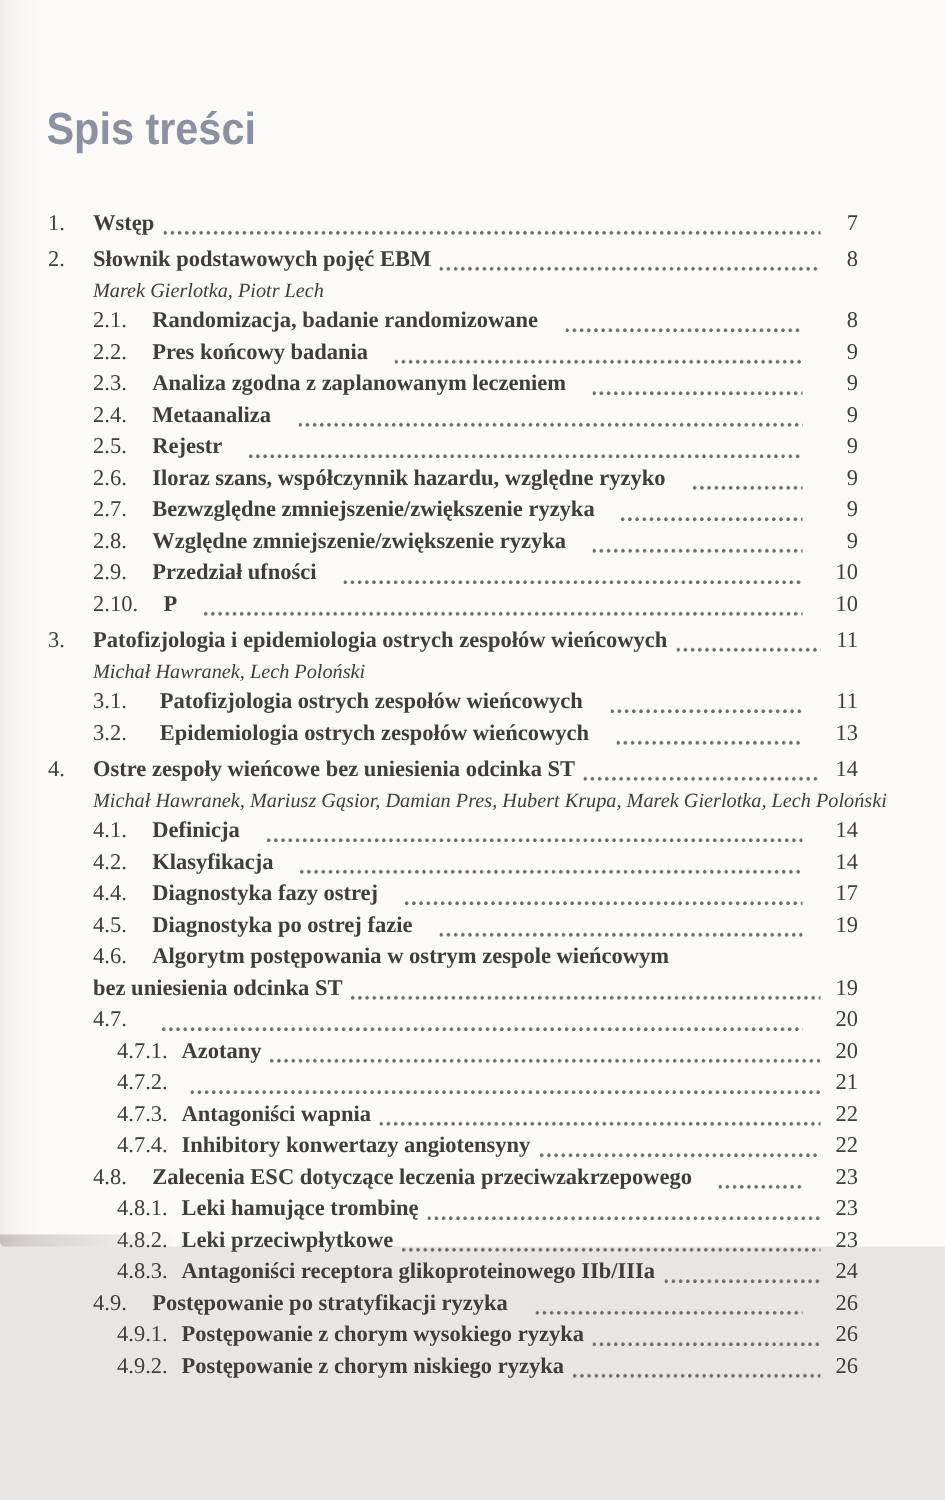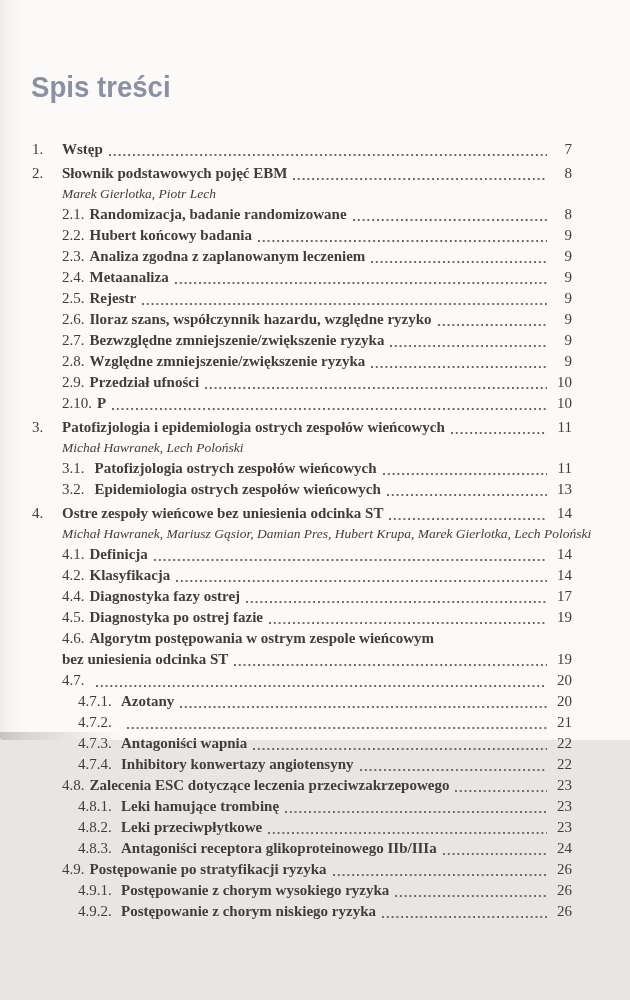--- a/index.html
+++ b/index.html
@@ -5,7 +5,7 @@
   html,body{margin:0;padding:0;}
   body{width:630px;height:1000px;overflow:hidden;background:#e8e6e4;}
   .page{
-    position:relative;width:630px;height:740px;
+    position:relative;width:630px;height:831px;
     background:linear-gradient(90deg,#efecea 0px,#f8f6f5 12px,#fbfaf9 26px,#fbfaf9 100%);
     font-family:"Liberation Serif","DejaVu Serif",serif;
     color:#403d3b;

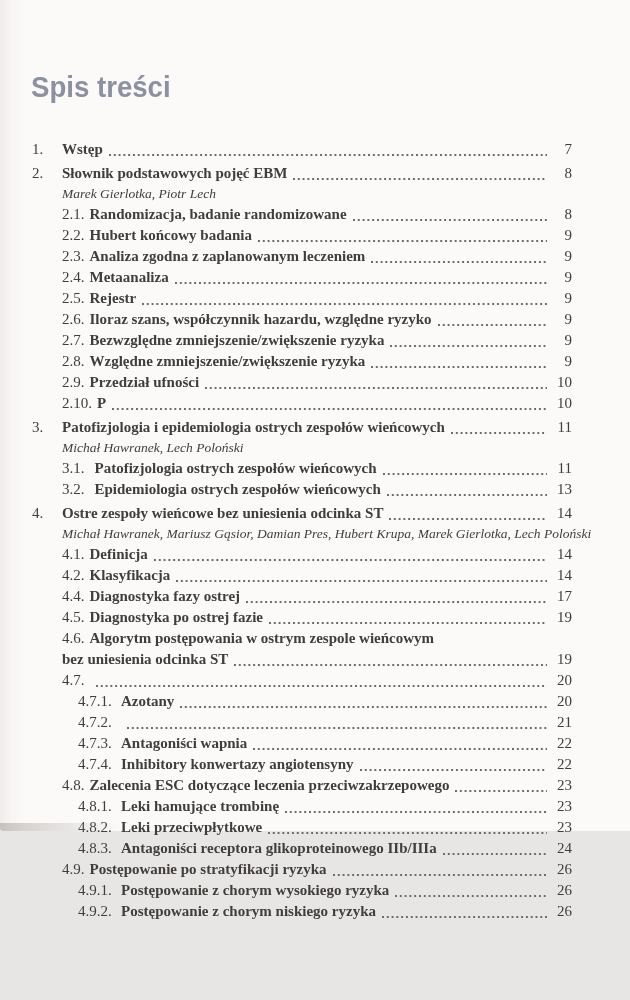--- a/index.html
+++ b/index.html
@@ -25,7 +25,7 @@
   .lvl1{margin-top:3px;}
   .toc > .row:first-child{margin-top:0;}
   .lvl1 .num{width:30px;}
-  .lvl2{padding-left:30px;}
+  .lvl2{padding-left:30px;gap:12px;}
   .lvl2 .num{margin-right:5px;}
   .lvl2.wide .num{margin-right:10px;}
   .lvl3{padding-left:46px;}

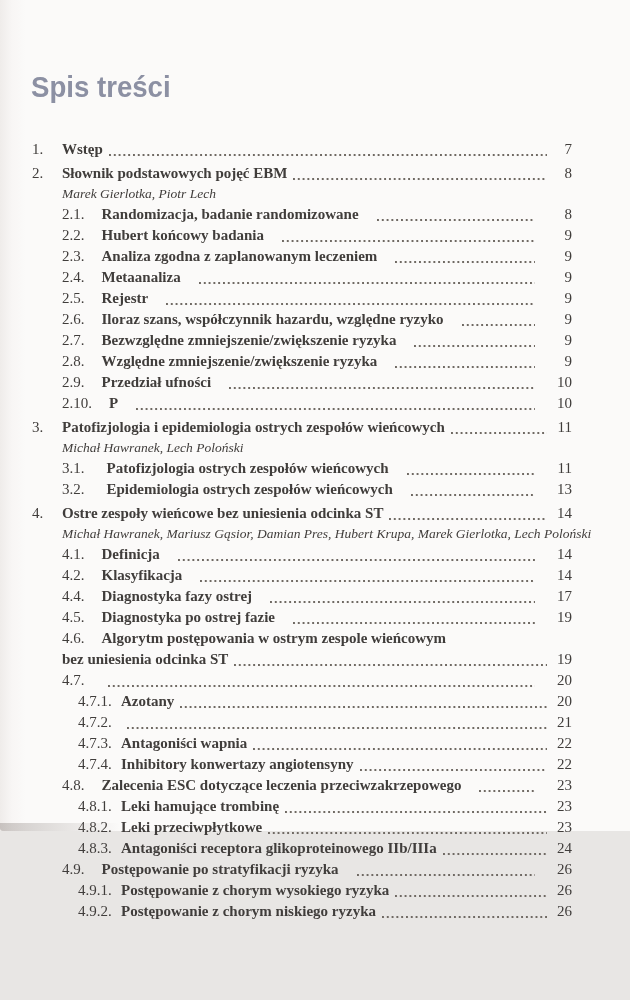--- a/index.html
+++ b/index.html
@@ -72,7 +72,7 @@
   </div>
       <div class="row lvl2">
     <span class="num">2.2.</span>
-    <span class="lbl">Hubert końcowy badania</span>
+    <span class="lbl">Pres końcowy badania</span>
     <span class="leader"></span>
     <span class="pg">9</span>
   </div>

